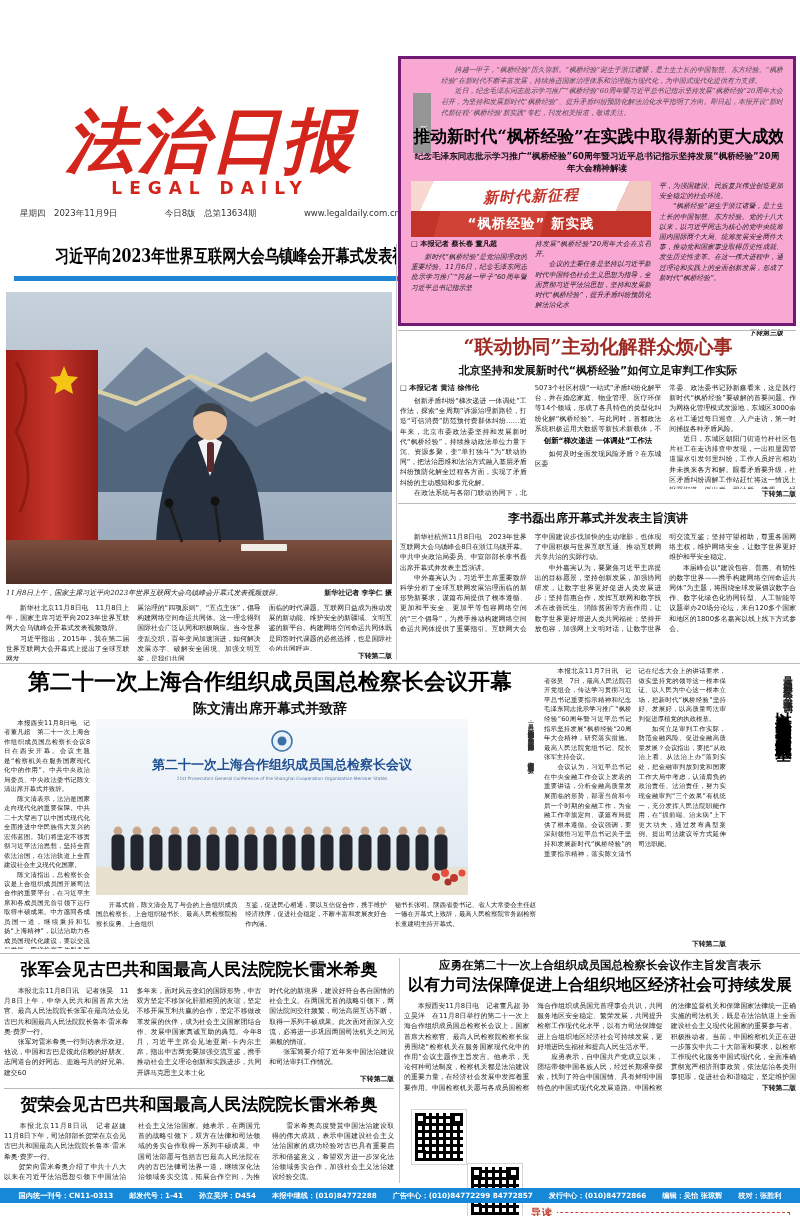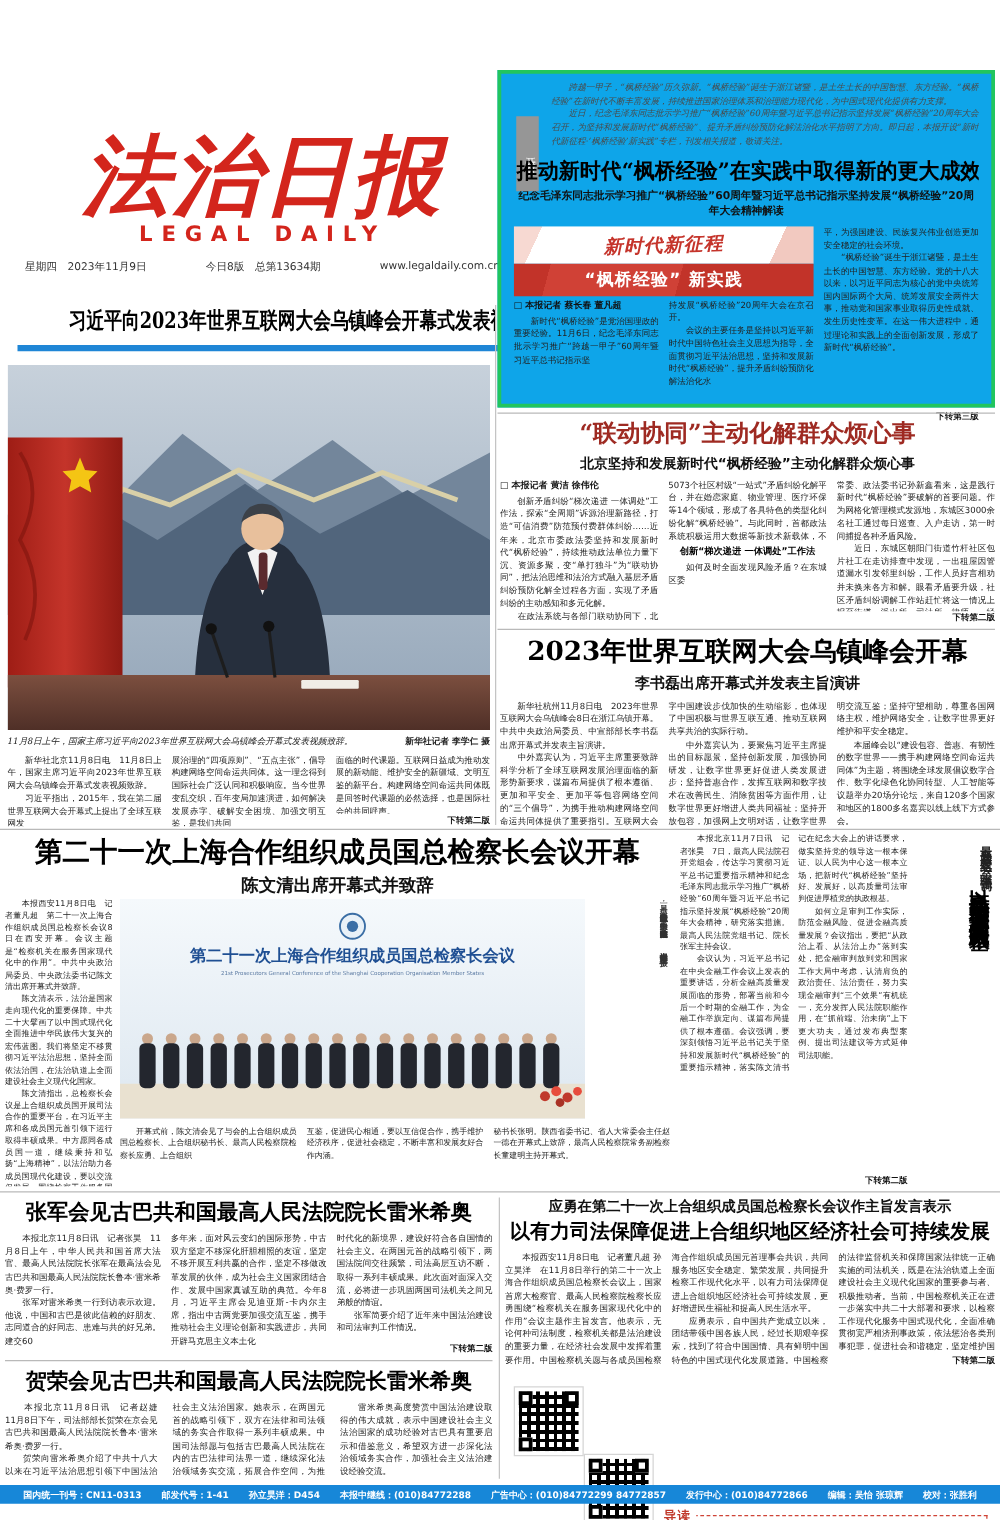--- a/index.html
+++ b/index.html
@@ -27,7 +27,7 @@
   
   .photo{overflow:hidden;}
   
-  .ybox{border:3px solid #22c55e;background:#0ea5e9;padding:6px 10px;box-sizing:border-box;}
+  .ybox{border:3px solid #701a75;background:#f9a8d4;padding:6px 10px;box-sizing:border-box;}
   .kaipian{position:absolute;left:12px;top:34px;width:16px;height:56px;background:#969696;color:#fff;
            writing-mode:vertical-rl;font-size:8.5px;letter-spacing:3px;text-align:center;padding:2px 1px;}
   .fq-intro{margin-left:30px;font-family:"DejaVu Serif","Liberation Serif",serif;font-style:italic;

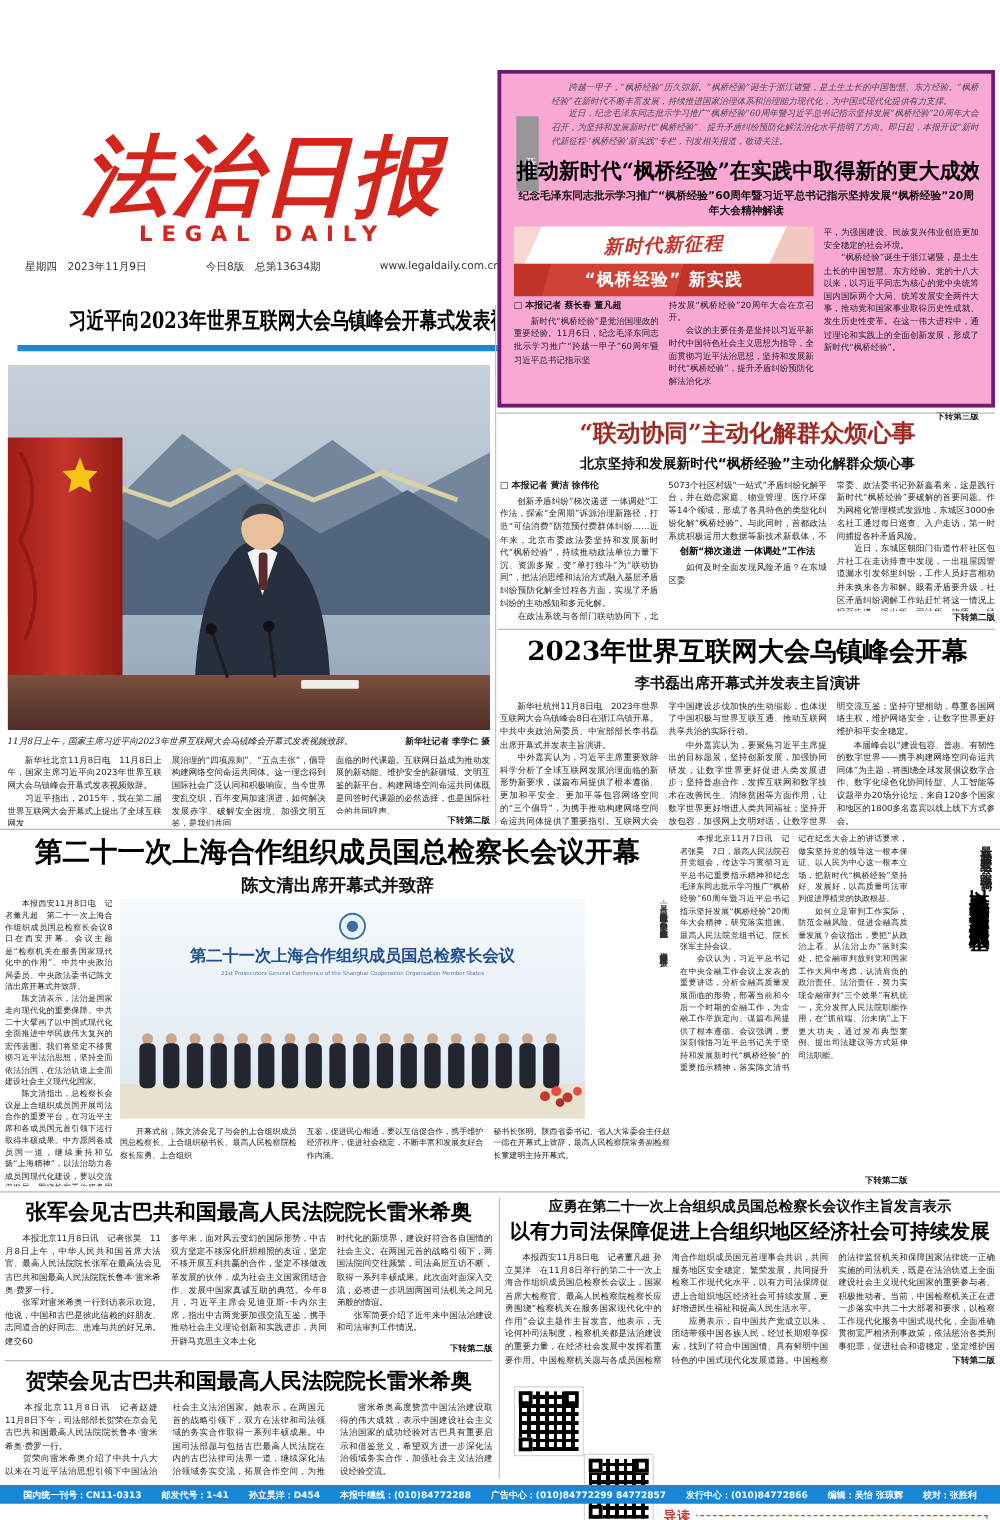--- a/index.html
+++ b/index.html
@@ -42,7 +42,7 @@
                  color:#c5342b;font-size:15px;transform:rotate(-2deg);letter-spacing:1px;}
   .banner-red{height:26px;background:linear-gradient(105deg,#c23329 0 12%,#d04136 12% 55%,#c23329 55%);
               color:#fff;font-weight:bold;font-size:13.5px;display:flex;align-items:center;justify-content:center;letter-spacing:1px;}
-  .fq-col{font-size:6.8px;line-height:1.5;text-align:justify;white-space:pre-line;overflow:hidden;color:#222;}
+  .fq-col{font-size:6.8px;line-height:1.5;text-align:justify;white-space:pre-line;overflow:hidden;color:#222;font-style:italic;}
   .fq-c3{grid-column:3;grid-row:1/3;display:flex;flex-direction:column;}
   .byline{font-size:7.2px;font-weight:bold;color:#111;margin-bottom:3px;}
   

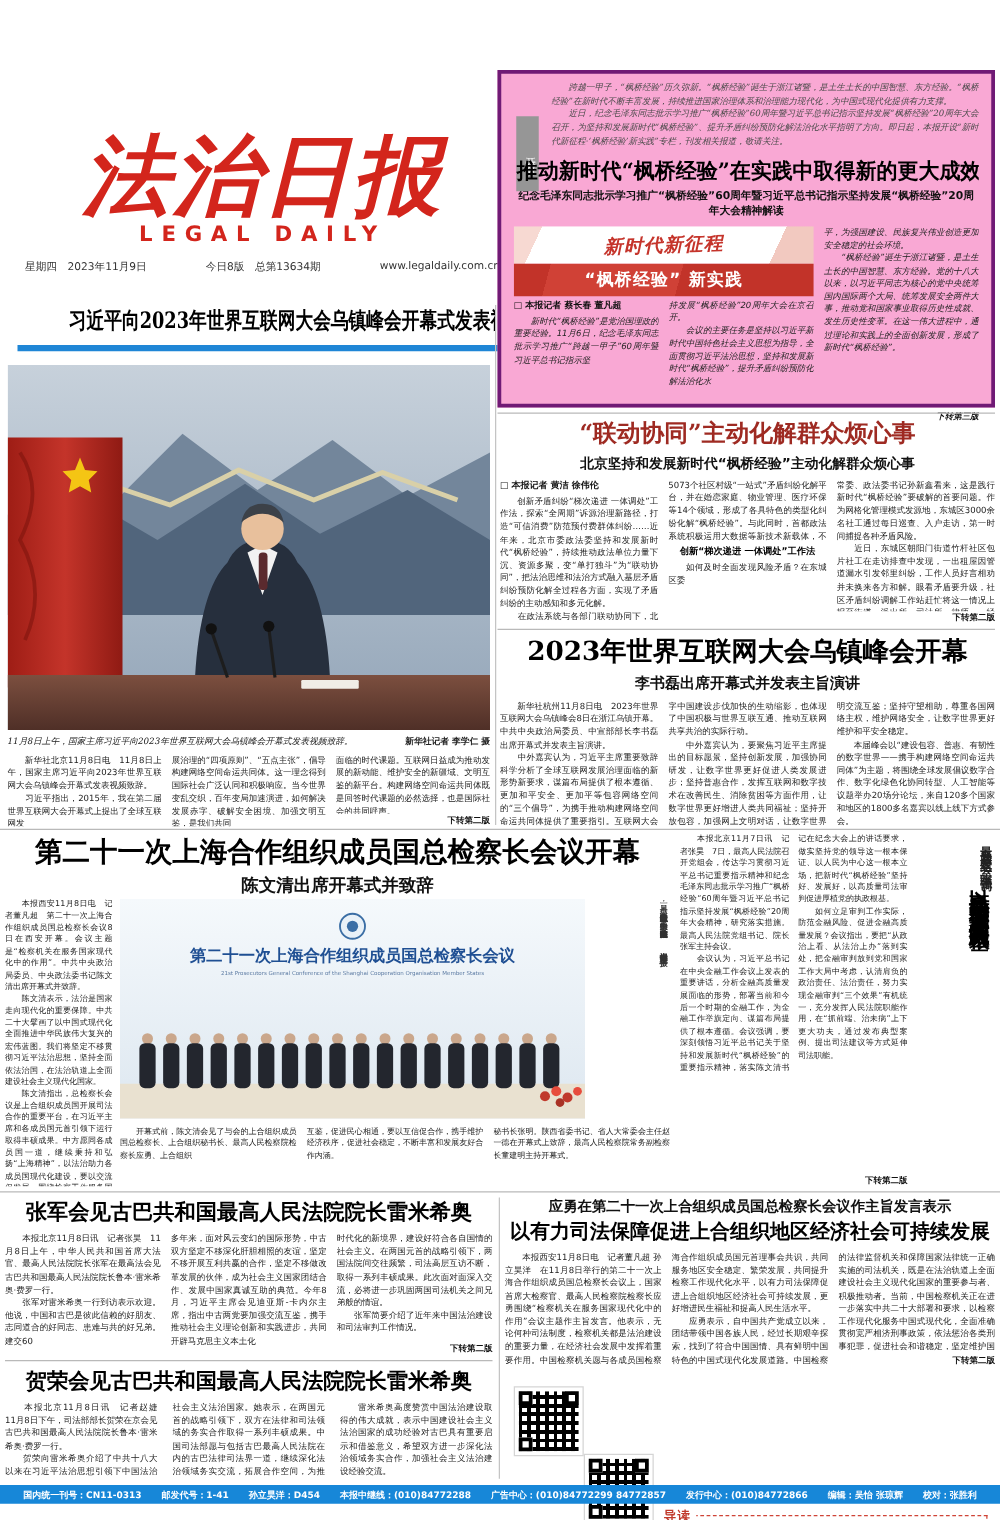--- a/index.html
+++ b/index.html
@@ -195,7 +195,7 @@
     <div class="fitbox">
       <span class="fit bj-hl serif">“联动协同”主动化解群众烦心事</span>
     </div>
-    <div class="art-sub">北京坚持和发展新时代“枫桥经验”主动化解群众烦心事</div>
+    <div class="art-sub">北京坚持和发展新时代“枫桥经验”如何立足审判工作实际</div>
     <div class="cols" style="height:116px;">
       <div style="min-width:0;">
         <div class="byline">□ 本报记者 黄洁 徐伟伦</div>

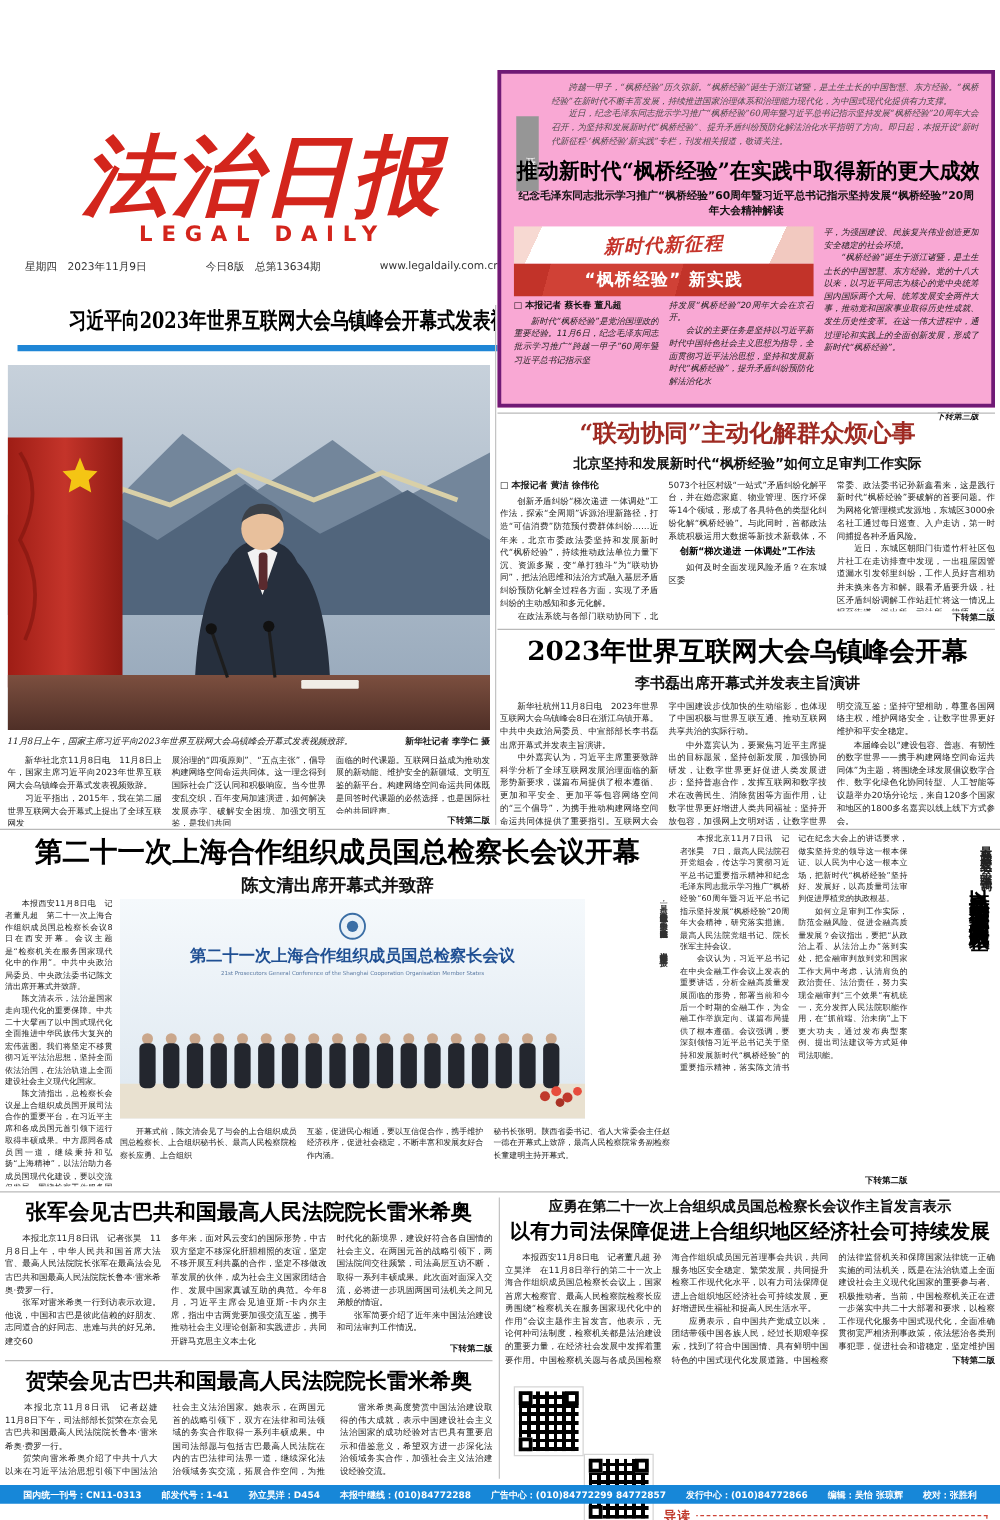--- a/index.html
+++ b/index.html
@@ -218,9 +218,6 @@
   <div class="hr" style="left:398px;top:503px;width:398px;"></div>
 
   <section class="abs" style="left:400px;top:507px;width:396px;height:152px;">
-    <div class="fitbox">
-      <span class="fit wz-hl serif">2023年世界互联网大会乌镇峰会开幕</span>
-    </div>
     <div class="art-sub" style="font-size:12px;">李书磊出席开幕式并发表主旨演讲</div>
     <div class="cols" style="height:102px;">
       <div class="body-txt" style="height:102px;">　　新华社杭州11月8日电　2023年世界互联网大会乌镇峰会8日在浙江乌镇开幕。中共中央政治局委员、中宣部部长李书磊出席开幕式并发表主旨演讲。

